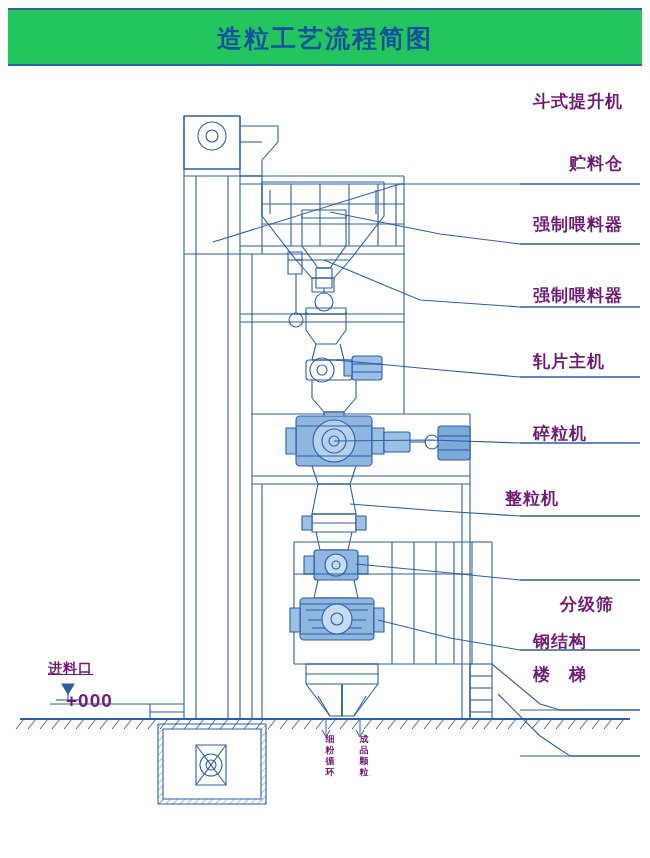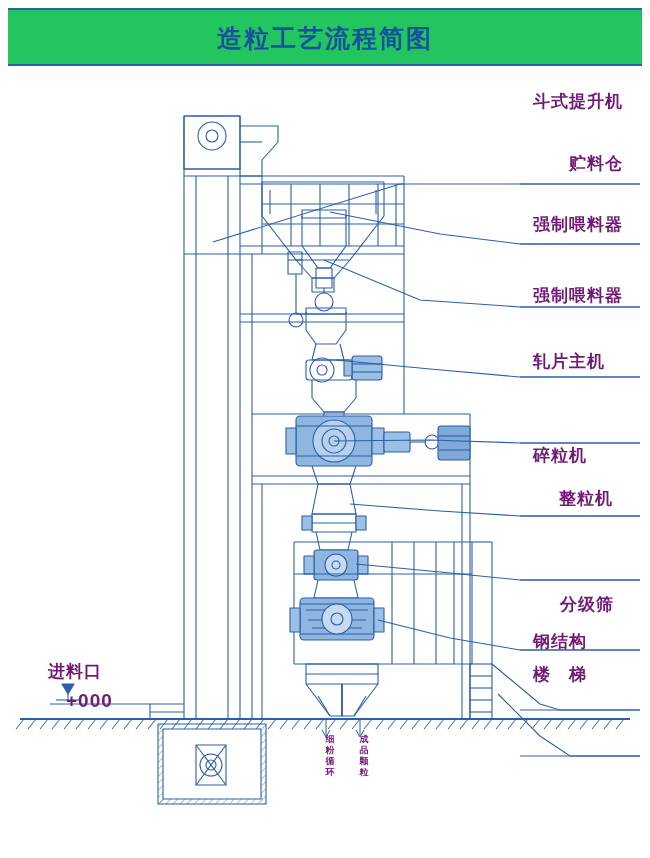--- a/index.html
+++ b/index.html
@@ -399,7 +399,7 @@
   <div class="label" style="left:533px; top:213px;">强制喂料器</div>
   <div class="label" style="left:533px; top:284px;">强制喂料器</div>
   <div class="label" style="left:533px; top:350px;font-family:Liberation Serif, serif;">轧片主机</div>
-  <div class="label" style="left:533px; top:444px;">碎粒机</div>
+  <div class="label" style="left:533px; top:422px;">碎粒机</div>
   <div class="label" style="left:559px; top:487px;">整粒机</div>
   <div class="label" style="left:560px; top:557px;margin-top:36px;">分级筛</div>
   <div class="label" style="left:533px; top:630px;">钢结构</div>

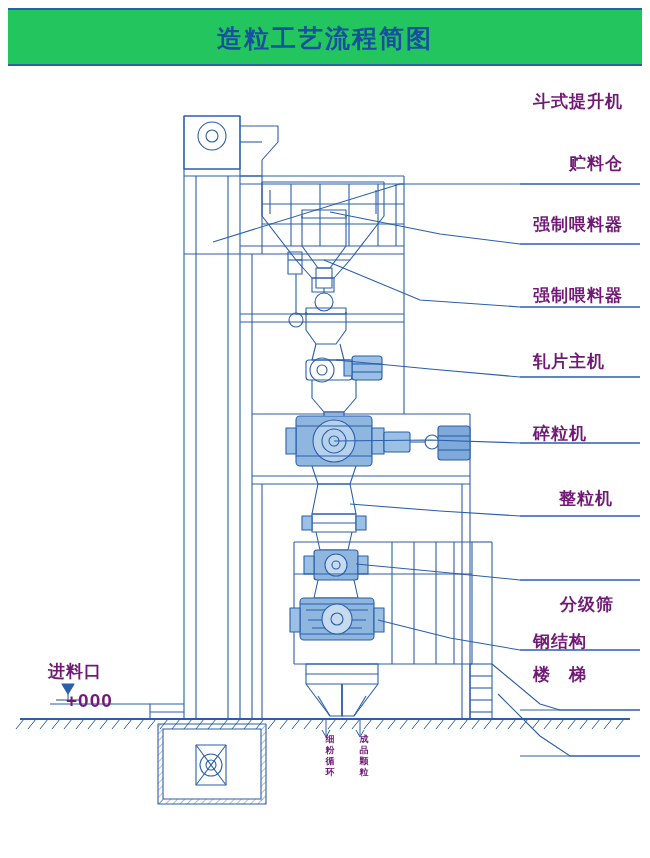--- a/index.html
+++ b/index.html
@@ -400,7 +400,7 @@
   <div class="label" style="left:533px; top:284px;">强制喂料器</div>
   <div class="label" style="left:533px; top:350px;font-family:Liberation Serif, serif;">轧片主机</div>
   <div class="label" style="left:533px; top:422px;">碎粒机</div>
-  <div class="label" style="left:559px; top:487px;">整粒机</div>
+  <div class="label" style="left:505px; top:487px;">整粒机</div>
   <div class="label" style="left:560px; top:557px;margin-top:36px;">分级筛</div>
   <div class="label" style="left:533px; top:630px;">钢结构</div>
   <div class="label" style="left:533px; top:663px;text-align:right;">楼　梯</div>

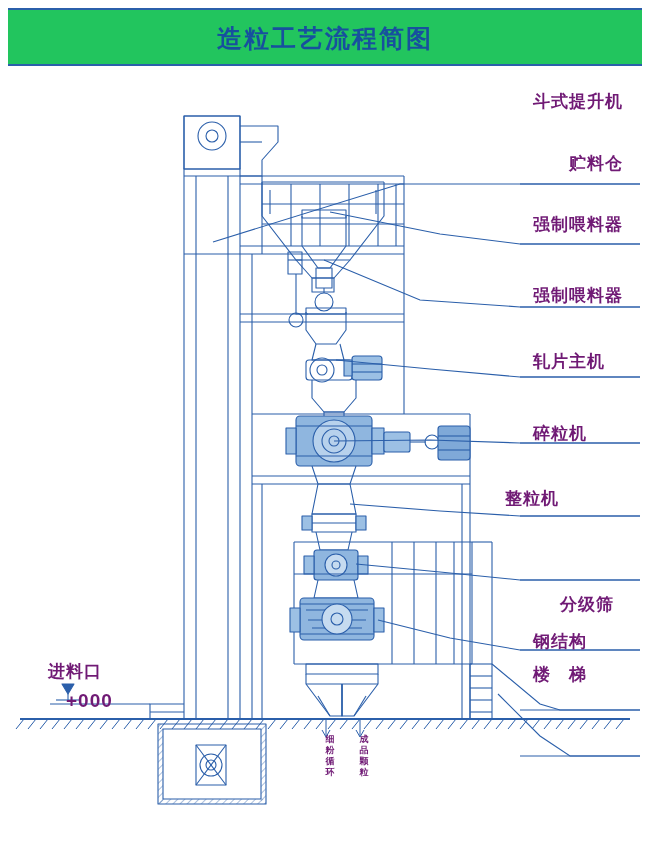--- a/index.html
+++ b/index.html
@@ -69,7 +69,8 @@
     font-weight: bold;
   }
   .label.inlet {
-    font-size: 17px;
+    font-size: 14px;
+    text-decoration: underline;
   }
   .label.elev {
     font-size: 19px;

